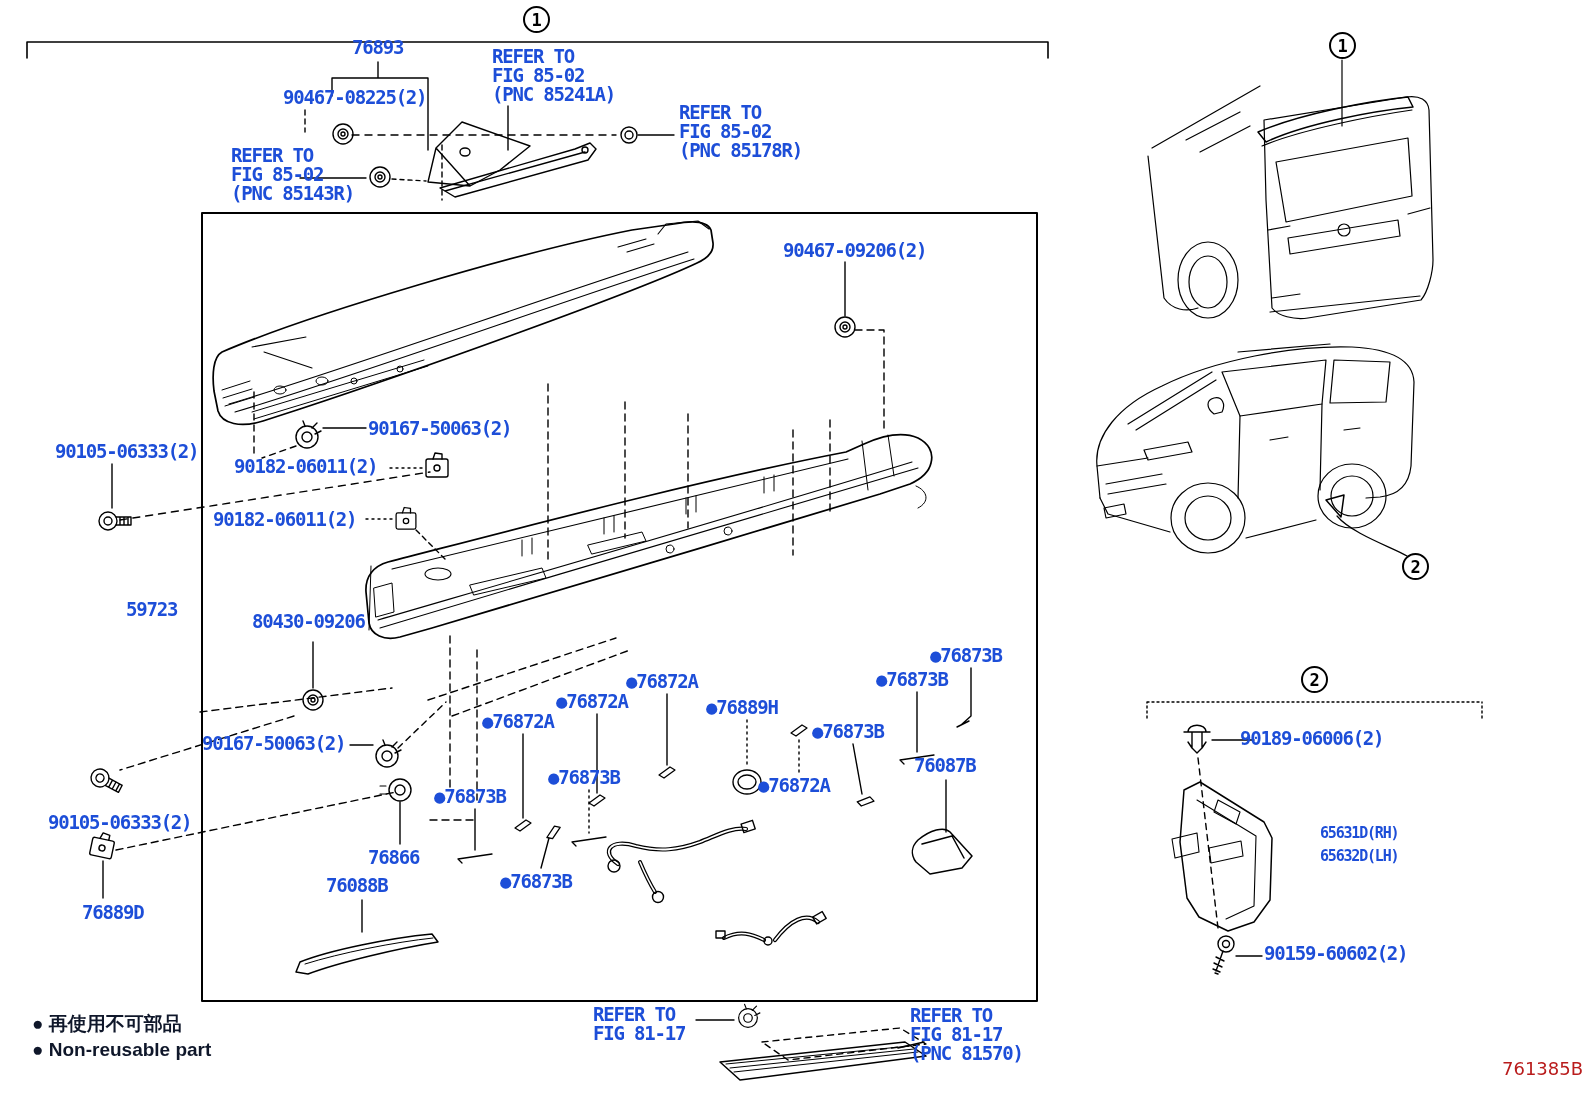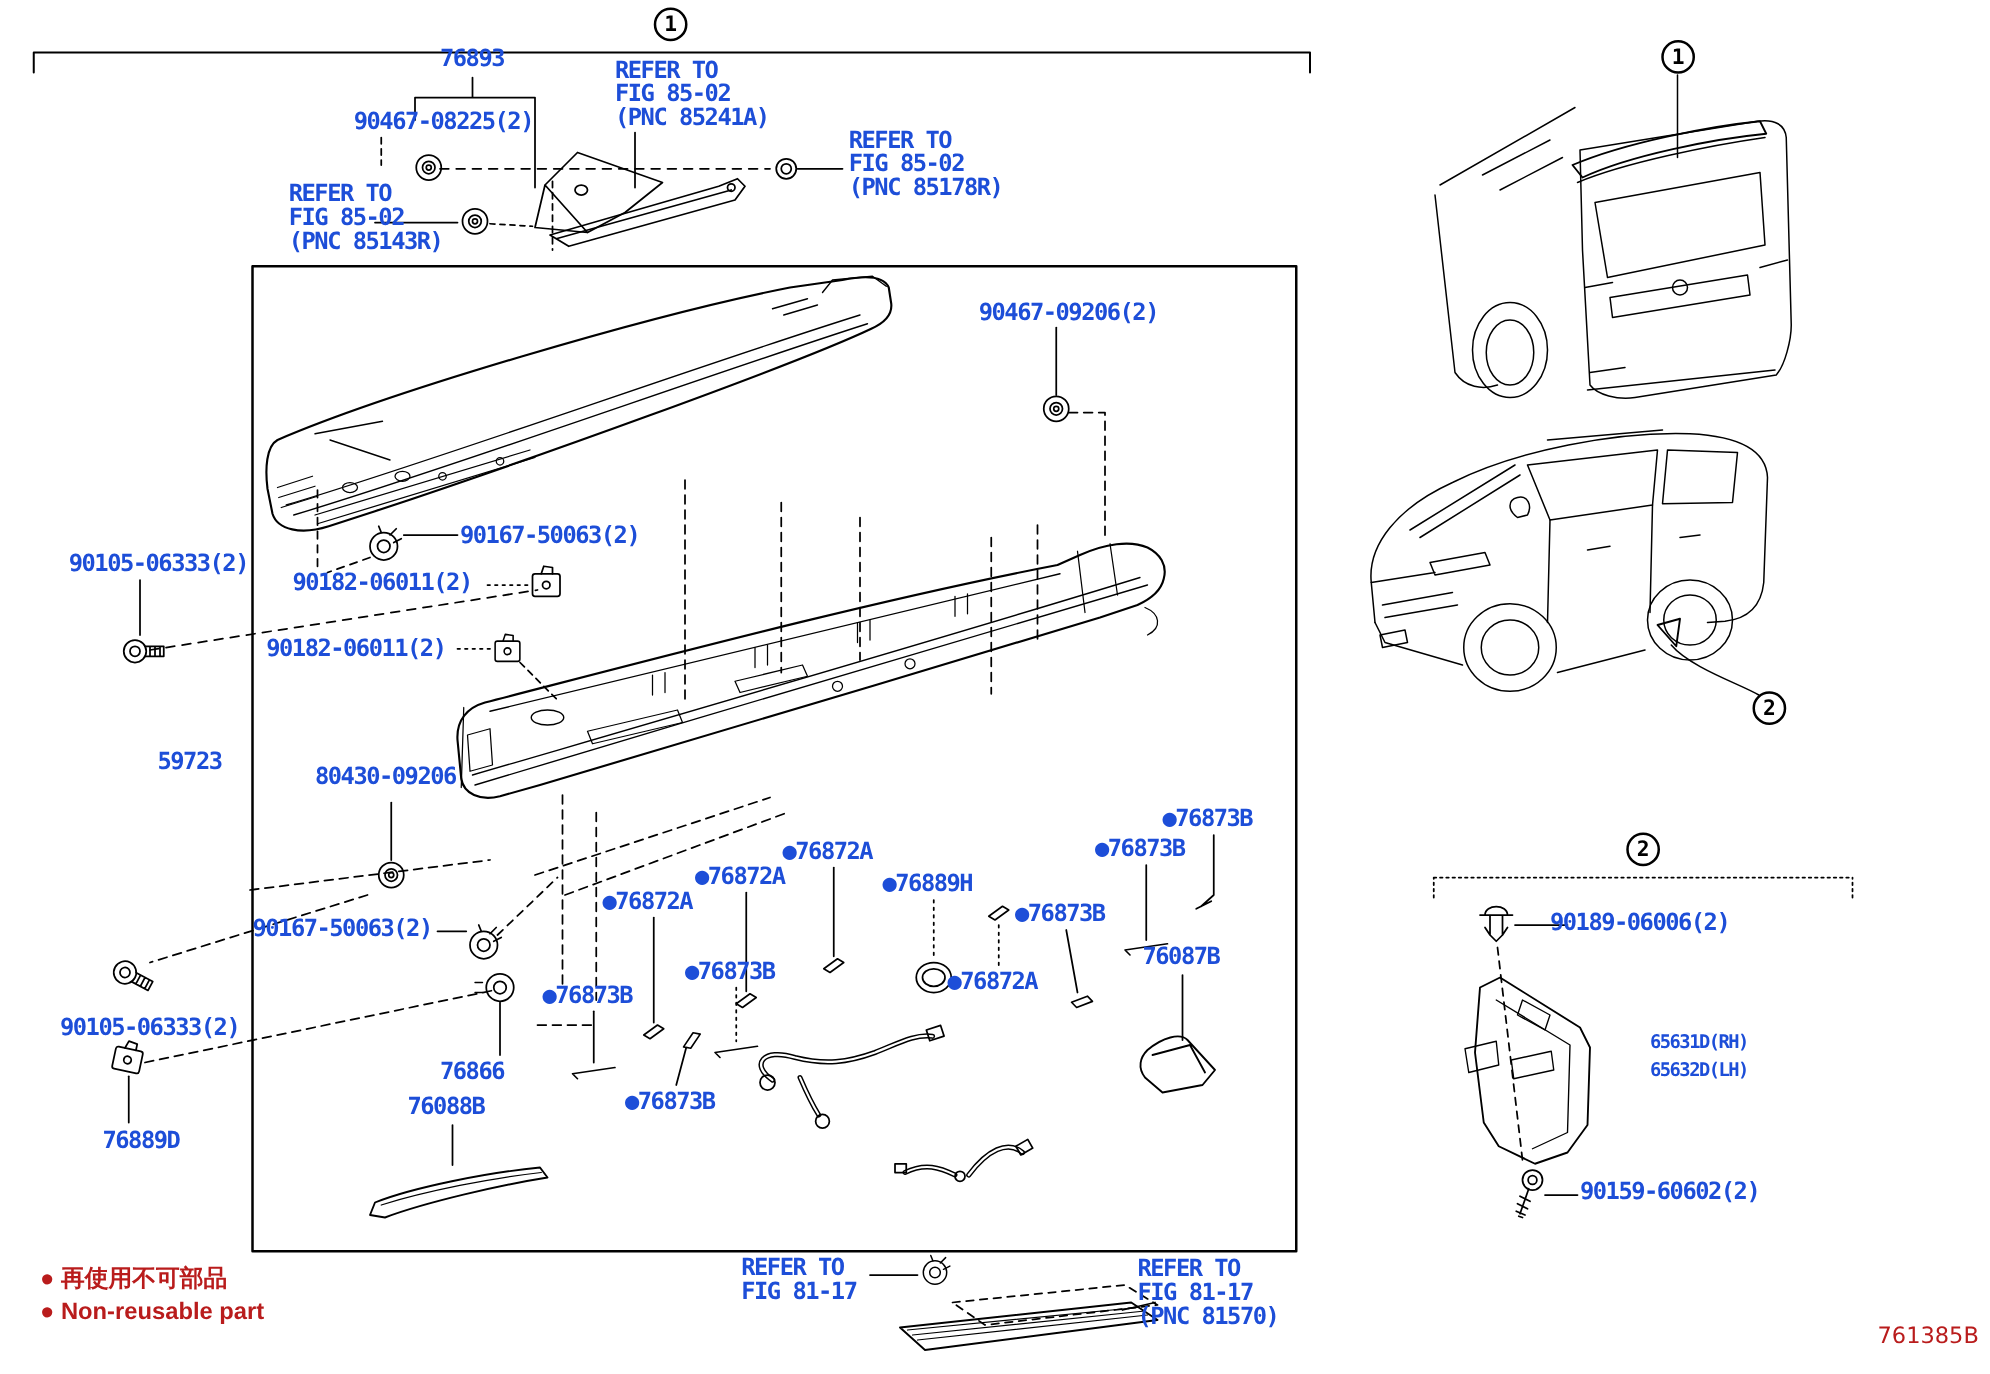--- a/index.html
+++ b/index.html
@@ -287,7 +287,7 @@
   <div class="pl" style="left:202px;top:734px">90167-50063(2)</div>
   <div class="pl" style="left:48px;top:813px">90105-06333(2)</div>
   <div class="pl" style="left:82px;top:903px">76889D</div>
-  <div class="pl" style="left:352px;top:848px">76866</div>
+  <div class="pl" style="left:368px;top:848px">76866</div>
   <div class="pl" style="left:326px;top:876px">76088B</div>
   <div class="pl" style="left:914px;top:756px">76087B</div>
   <div class="pl" style="left:593px;top:1005px">REFER TO

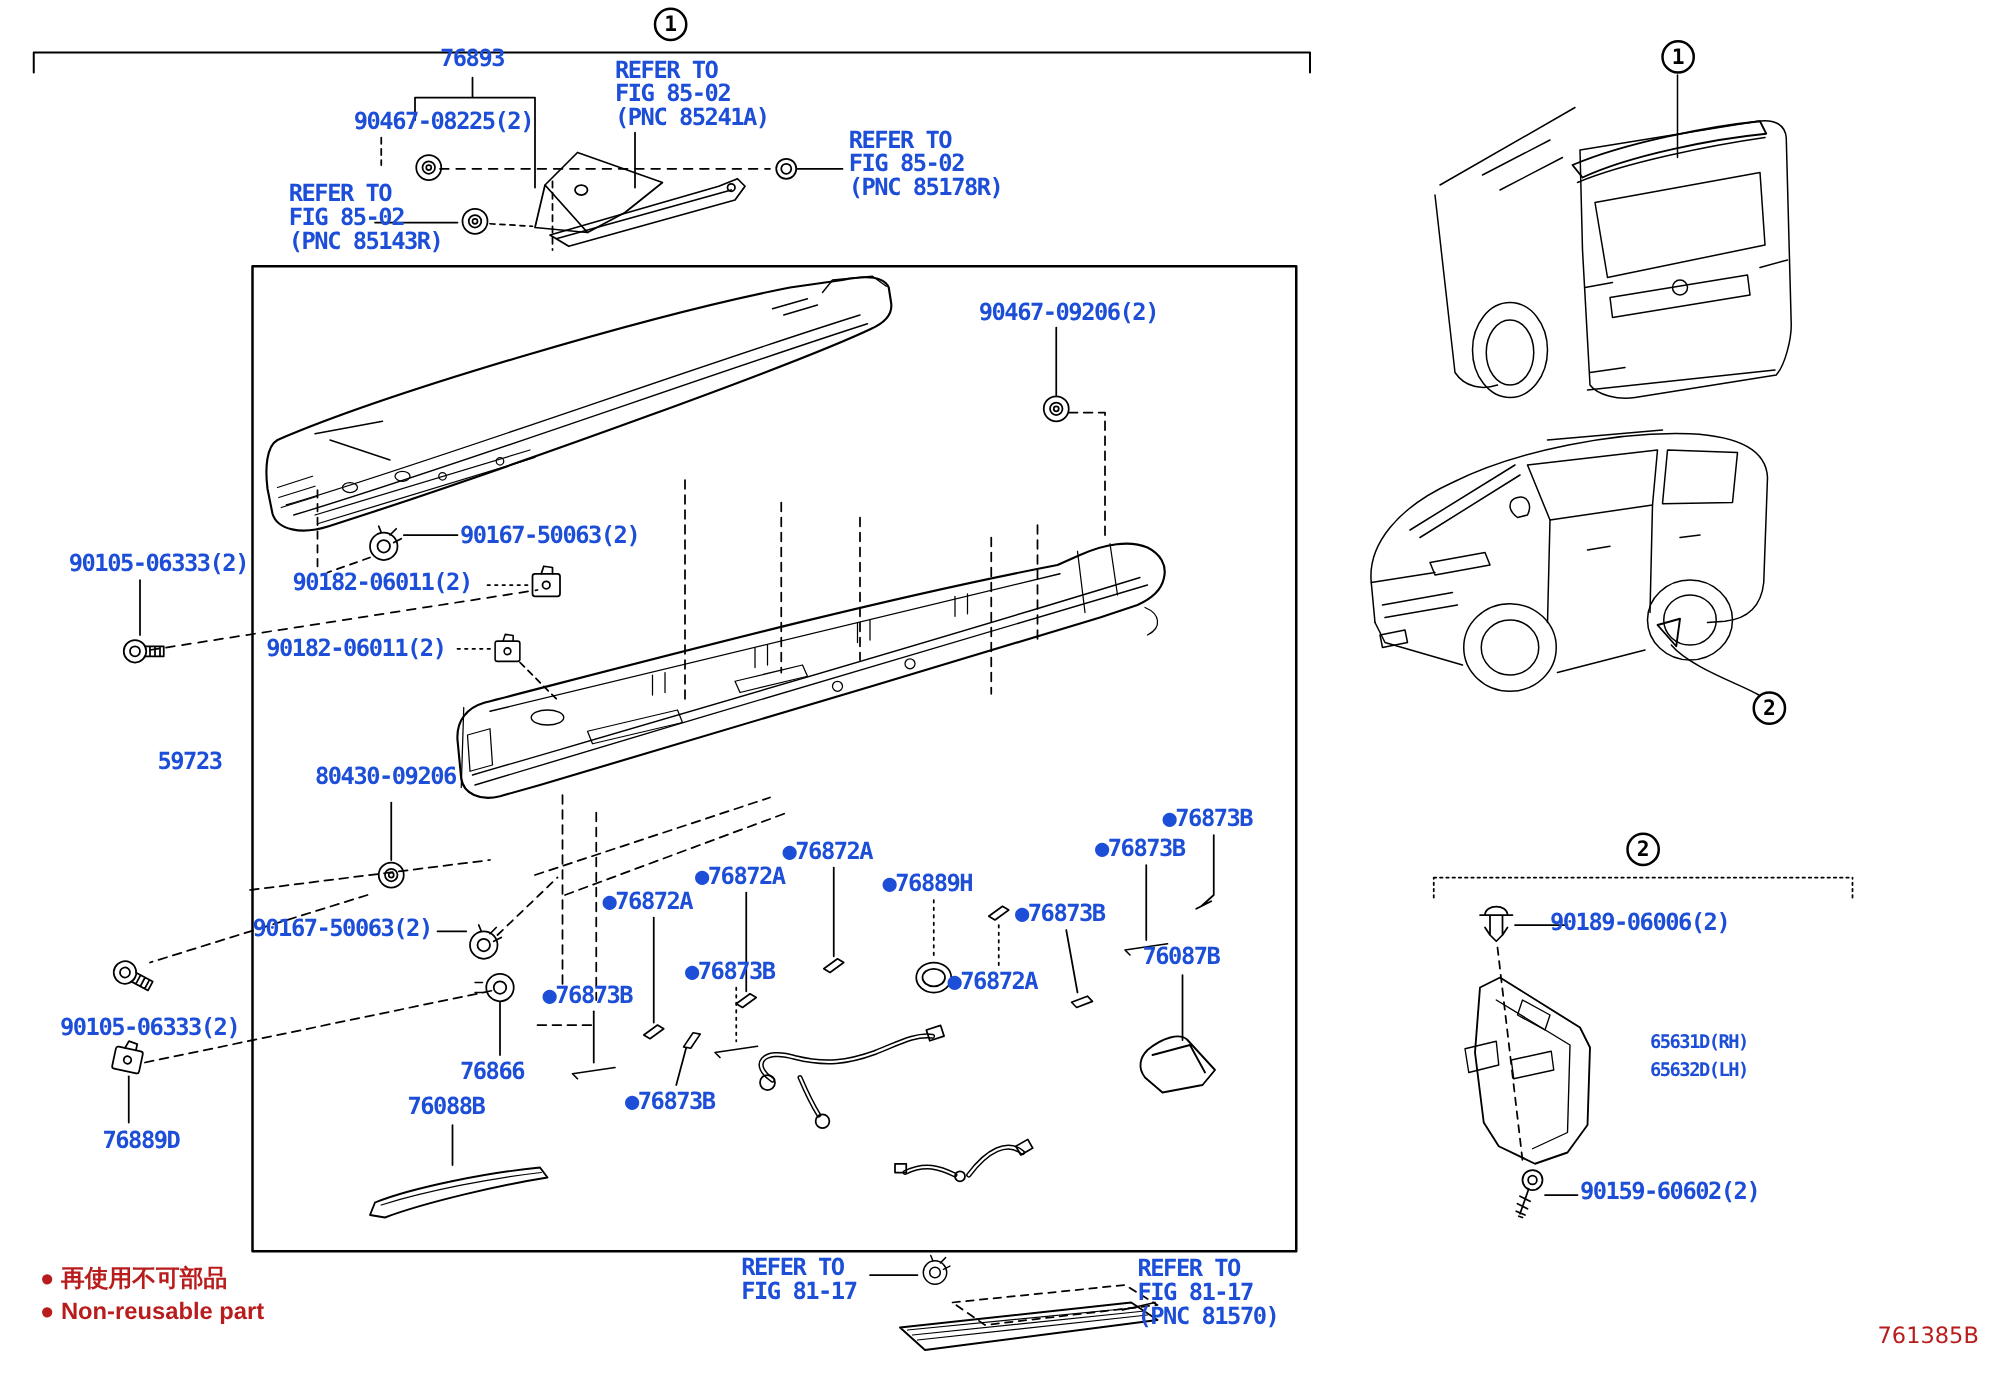--- a/index.html
+++ b/index.html
@@ -12,7 +12,7 @@
       display:flex;align-items:center;justify-content:center;
       font:bold 17px "DejaVu Sans Mono",monospace;color:#000;background:#fff;box-sizing:border-box;}
   .lg{position:absolute;font:bold 19px "Liberation Sans",sans-serif;letter-spacing:0;
-      line-height:20px;white-space:pre;color:#b91c1c;}
+      line-height:20px;white-space:pre;color:#0f172a;}
   .code{position:absolute;font:18px "DejaVu Sans",sans-serif;color:#b91c1c;}
 </style>
 </head>

